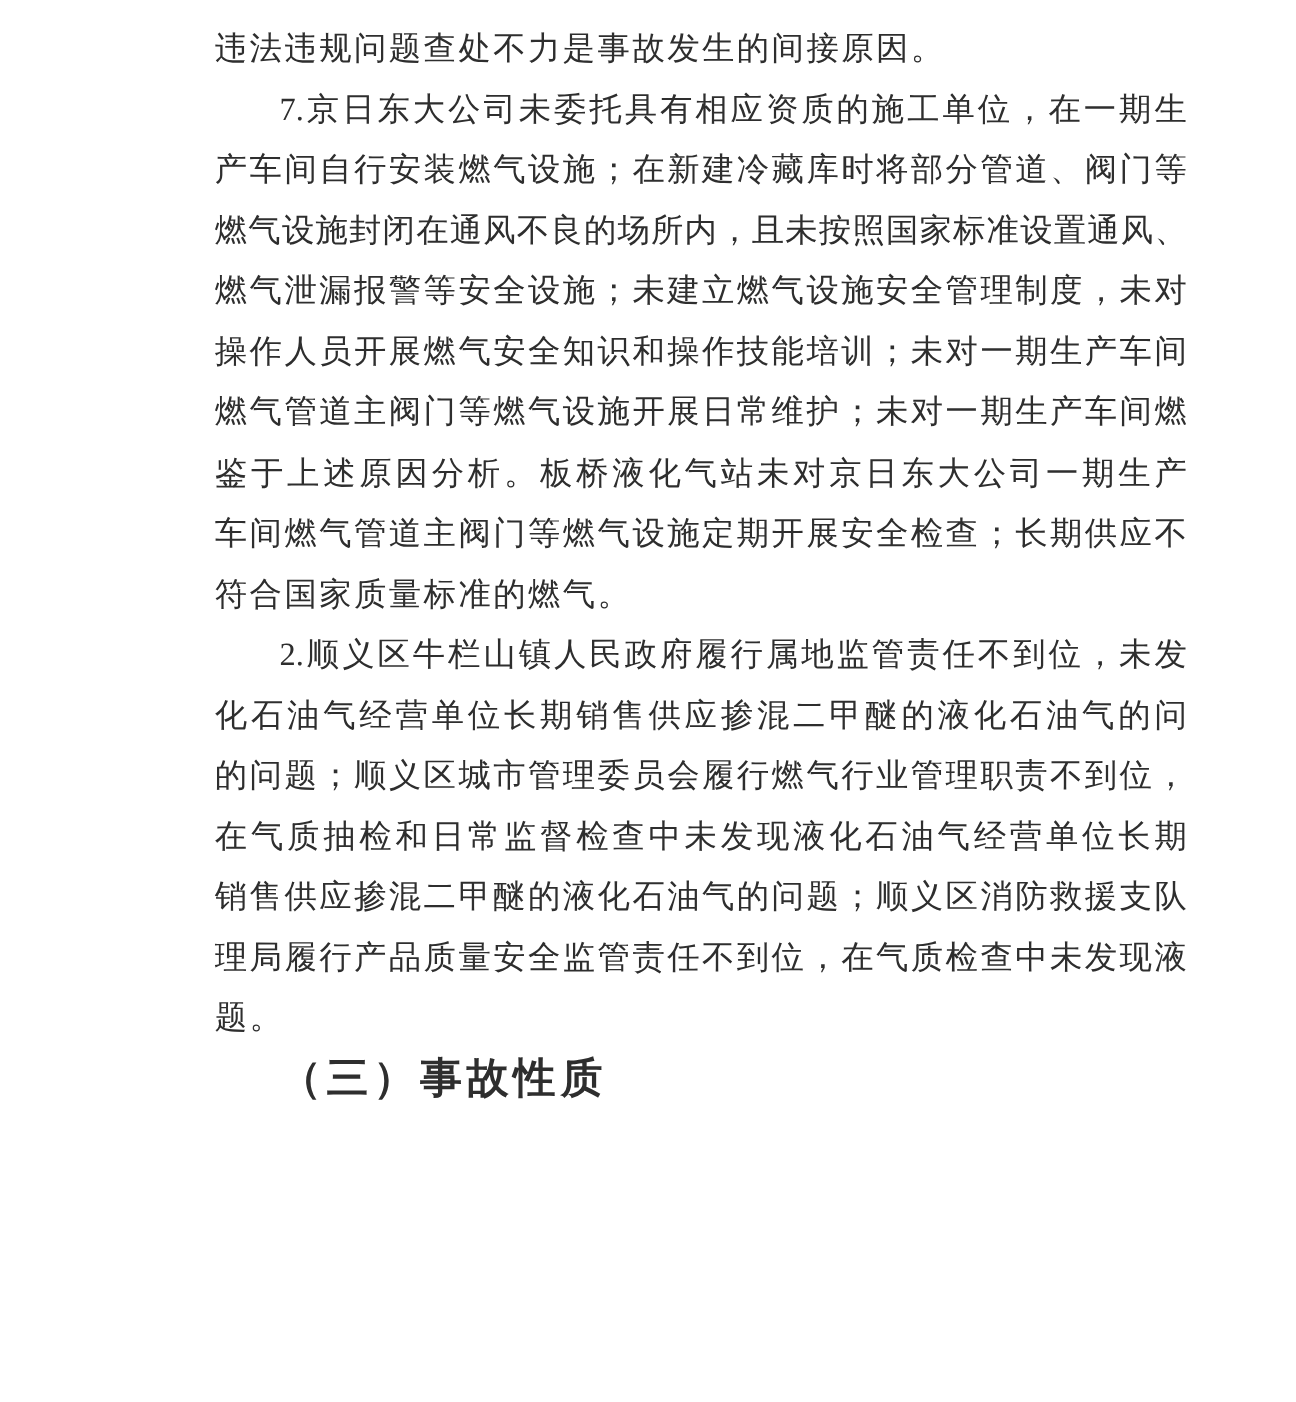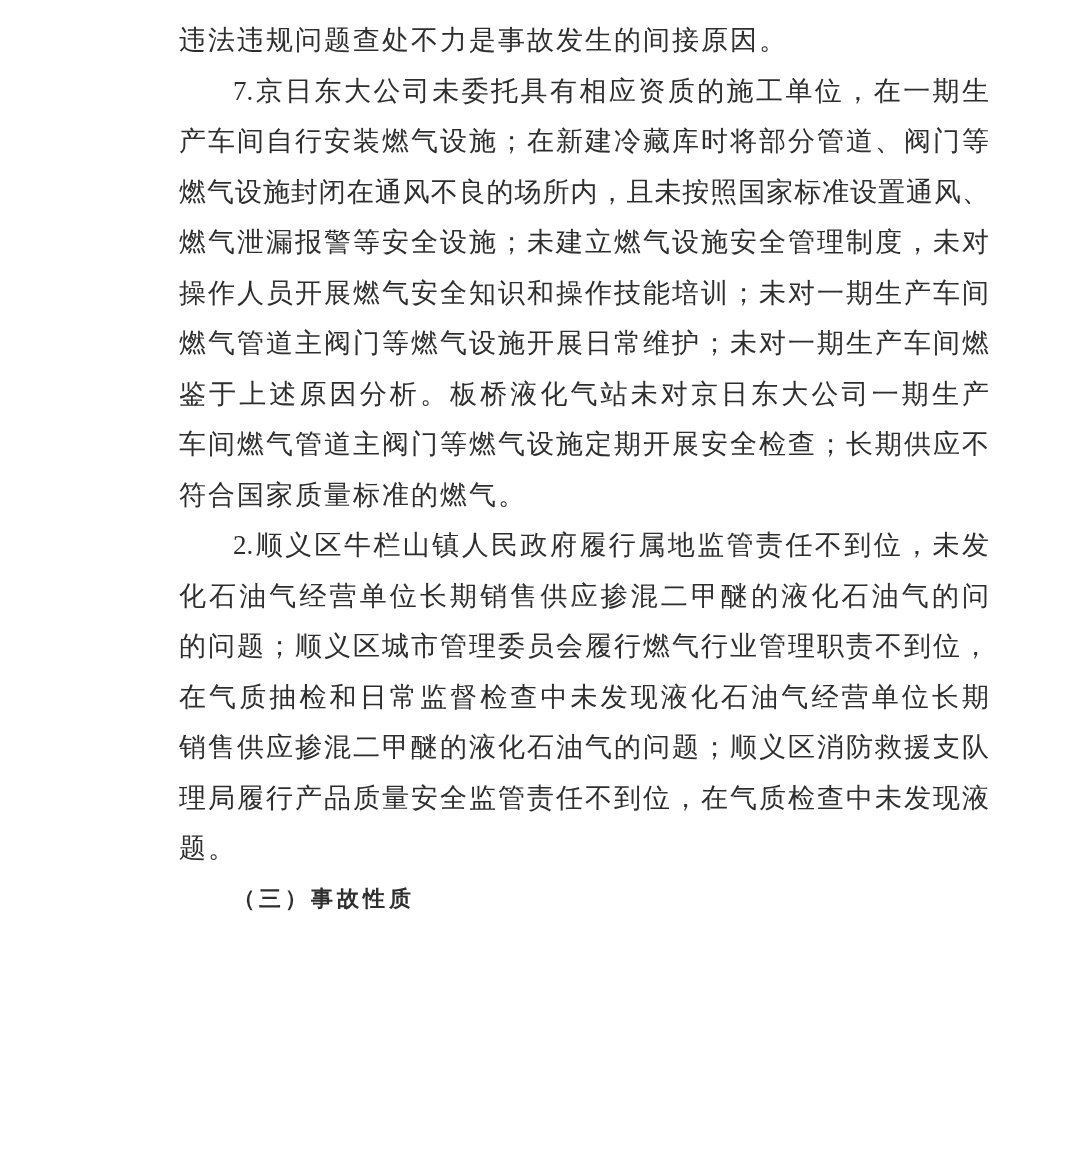--- a/index.html
+++ b/index.html
@@ -42,7 +42,7 @@
   }
   .line.heading {
     font-weight: bold;
-    font-size: 22px;
+    font-size: 35px;
     letter-spacing: 4px;
     text-align: left;
     text-align-last: left;

